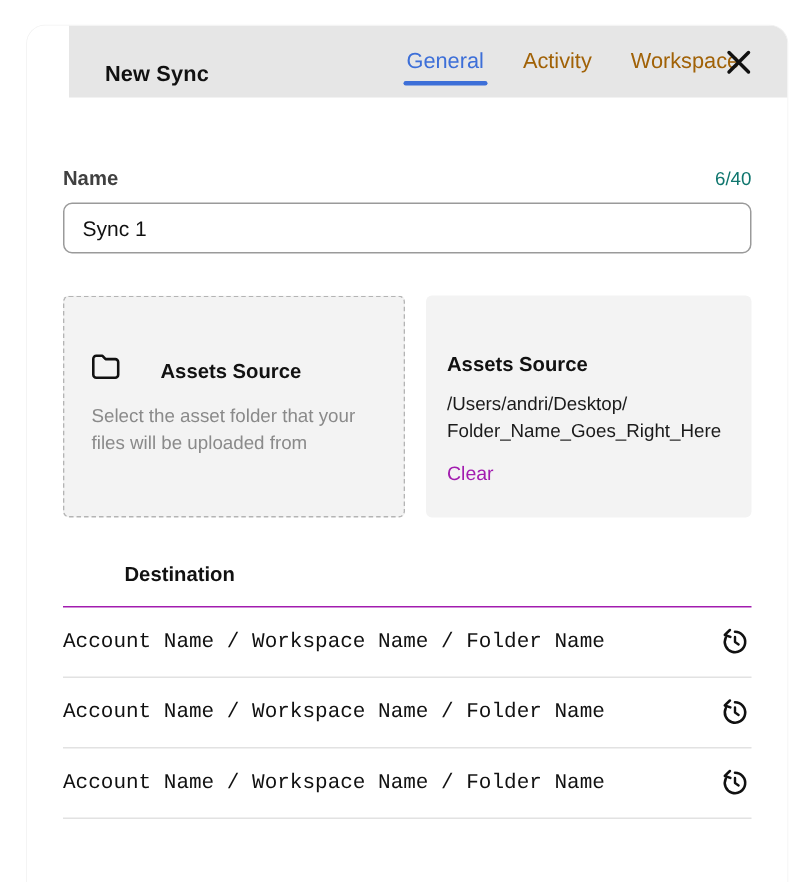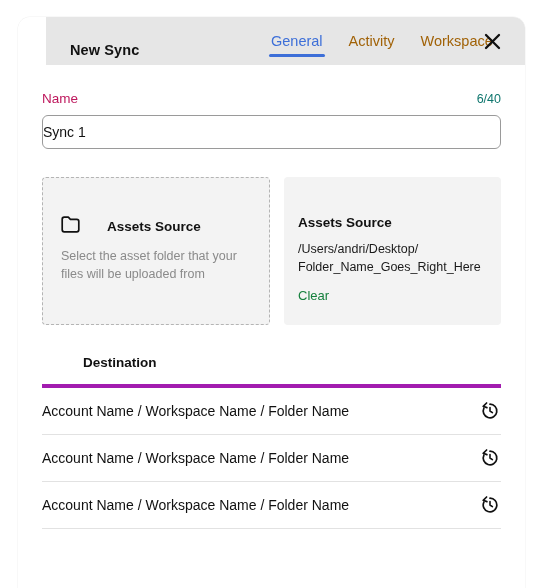--- a/index.html
+++ b/index.html
@@ -109,8 +109,9 @@
   }
   .field-label {
     font-size: 13.5px;
-    font-weight: normal;
-    color: #be185d;
+    font-weight: bold;
+    color: #404040;
+    margin-top: 20px;
   }
   .char-count {
     font-size: 12.5px;

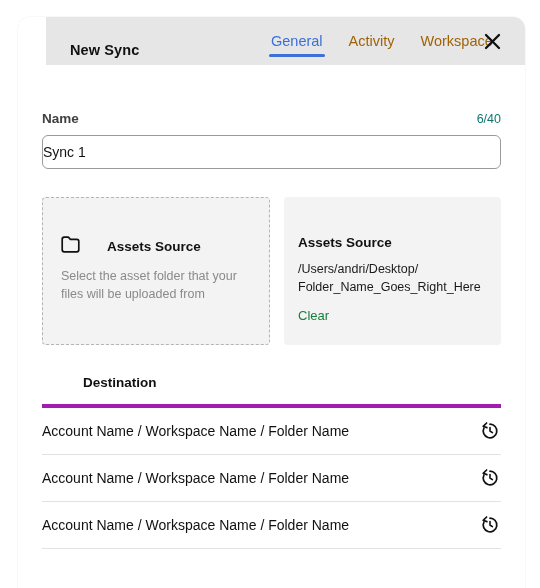--- a/index.html
+++ b/index.html
@@ -126,7 +126,7 @@
     background: #ffffff;
     display: flex;
     align-items: center;
-    padding: 0 0;
+    padding: 0 12px;
     box-sizing: border-box;
     font-size: 14px;
     color: #111111;

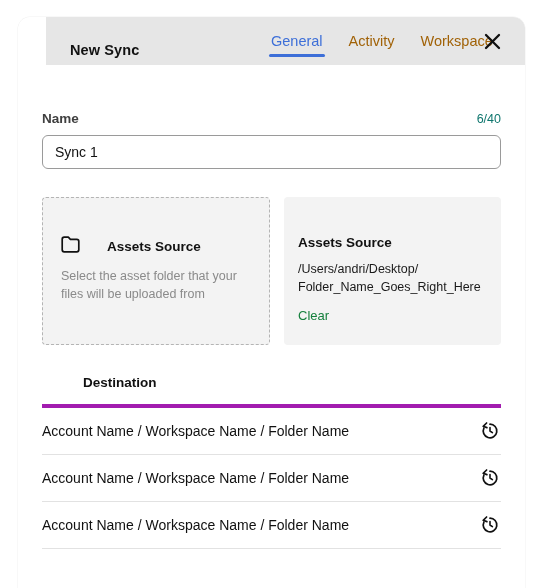--- a/index.html
+++ b/index.html
@@ -183,7 +183,7 @@
   .clear-link {
     margin-top: 12px;
     font-size: 13px;
-    color: #15803d;
+    color: #a21caf;
     cursor: pointer;
     display: inline-block;
   }

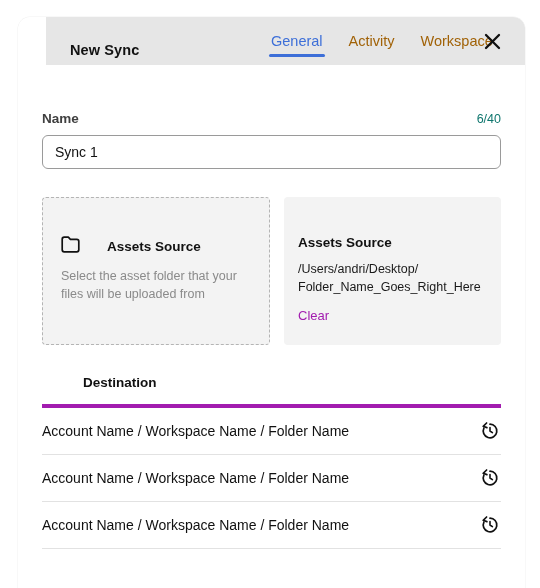--- a/index.html
+++ b/index.html
@@ -197,7 +197,7 @@
     padding-bottom: 14px;
     margin-left: 41px;
   }
-  .list { border-top: 4px solid #a21caf; }
+  .list { border-top: 1px solid #a21caf; font-family: Liberation Mono, monospace; }
   .list-row {
     height: 46px;
     border-bottom: 1px solid #e2e2e2;

